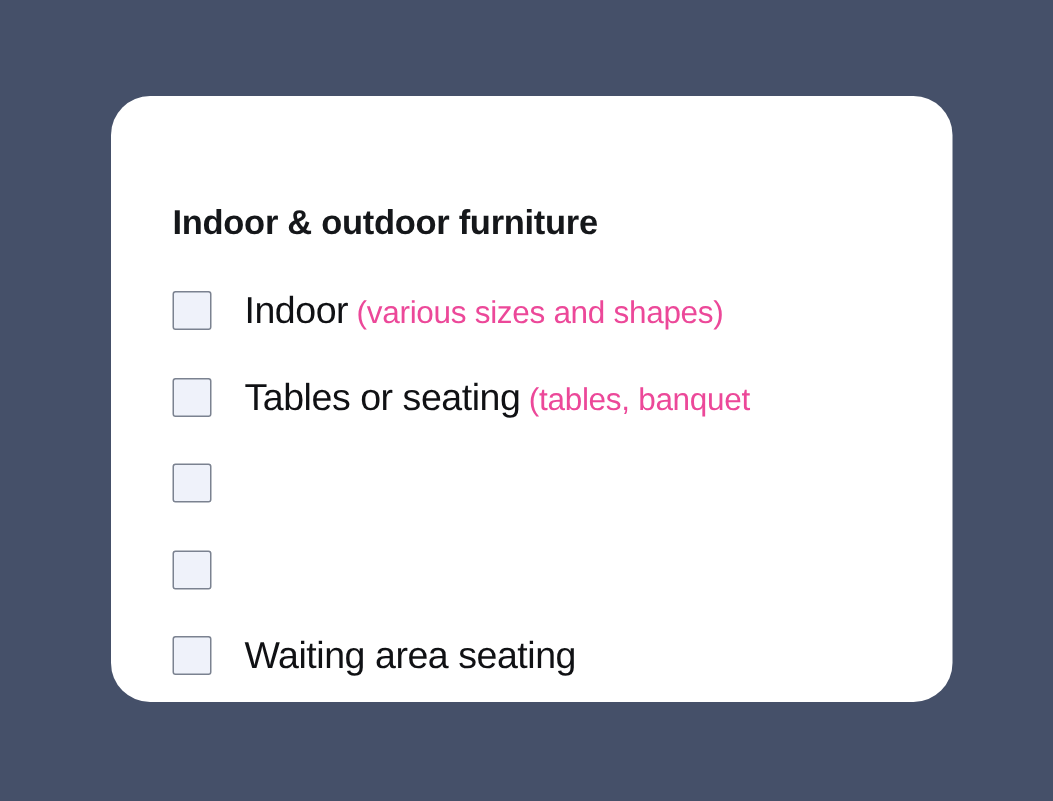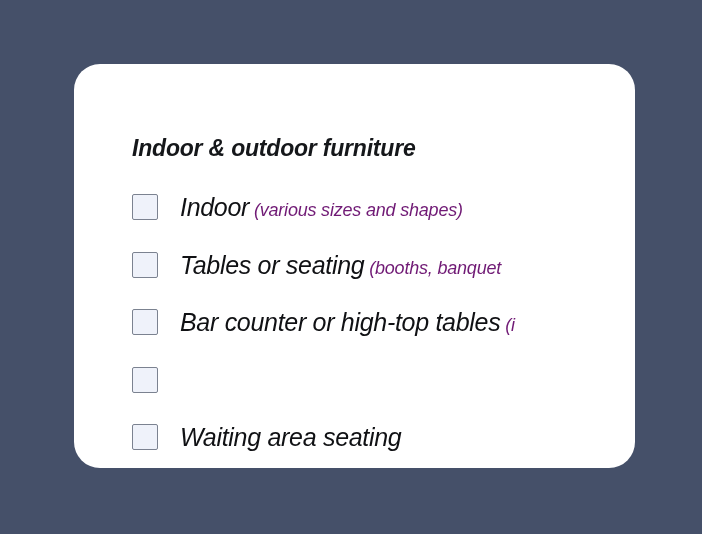--- a/index.html
+++ b/index.html
@@ -37,11 +37,10 @@
 
   #card-inner {
     position: absolute;
-    left: 17px;
+    left: 0;
     top: 0;
     width: 561px;
     height: 404px;
-    font-style: italic;
   }
 
   

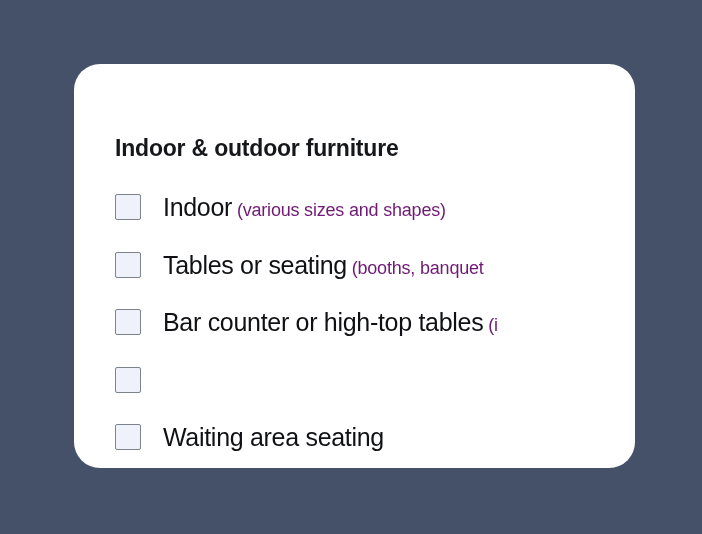--- a/index.html
+++ b/index.html
@@ -91,10 +91,10 @@
     line-height: 1;
   }
   .option-note {
-    font-size: 18px;
+    font-size: 21px;
     font-weight: 400;
     letter-spacing: -0.2px;
-    color: #701a75;
+    color: #ec4899;
   }
 </style>
 </head>

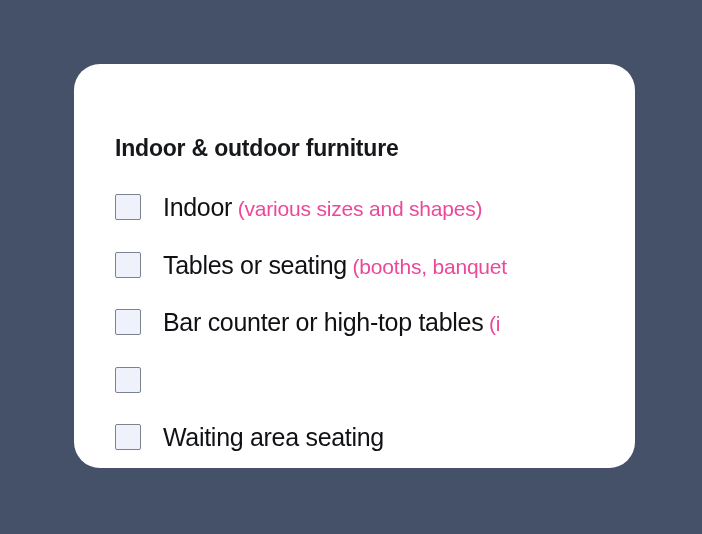--- a/index.html
+++ b/index.html
@@ -114,7 +114,7 @@
 
       <div class="option-row" data-row="1">
         <span class="checkbox"></span>
-        <span class="option-label"><span>Tables or seating</span><span class="option-note"> (booths, banquet</span></span>
+        <span class="option-label"><span>Tables or seating</span><span class="option-note"> (tables, banquet</span></span>
       </div>
 
       <div class="option-row" data-row="2">

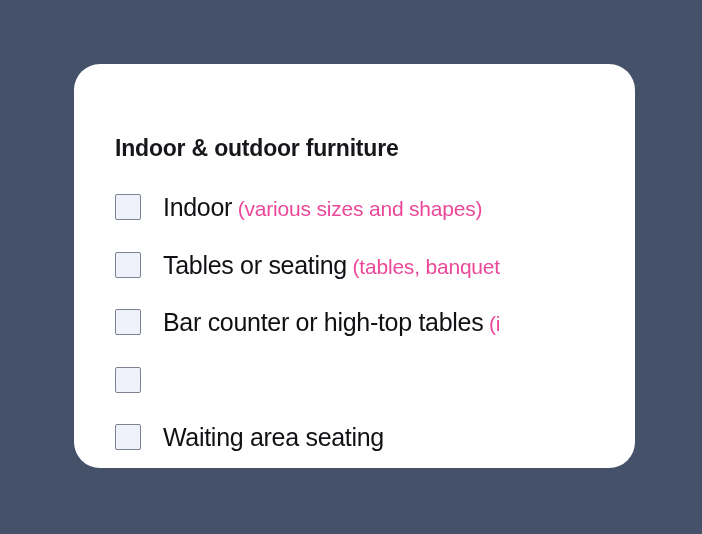--- a/index.html
+++ b/index.html
@@ -119,7 +119,6 @@
 
       <div class="option-row" data-row="2">
         <span class="checkbox"></span>
-        <span class="option-label"><span>Bar counter or high-top tables</span><span class="option-note"> (i</span></span>
       </div>
 
       <div class="option-row" data-row="3">

